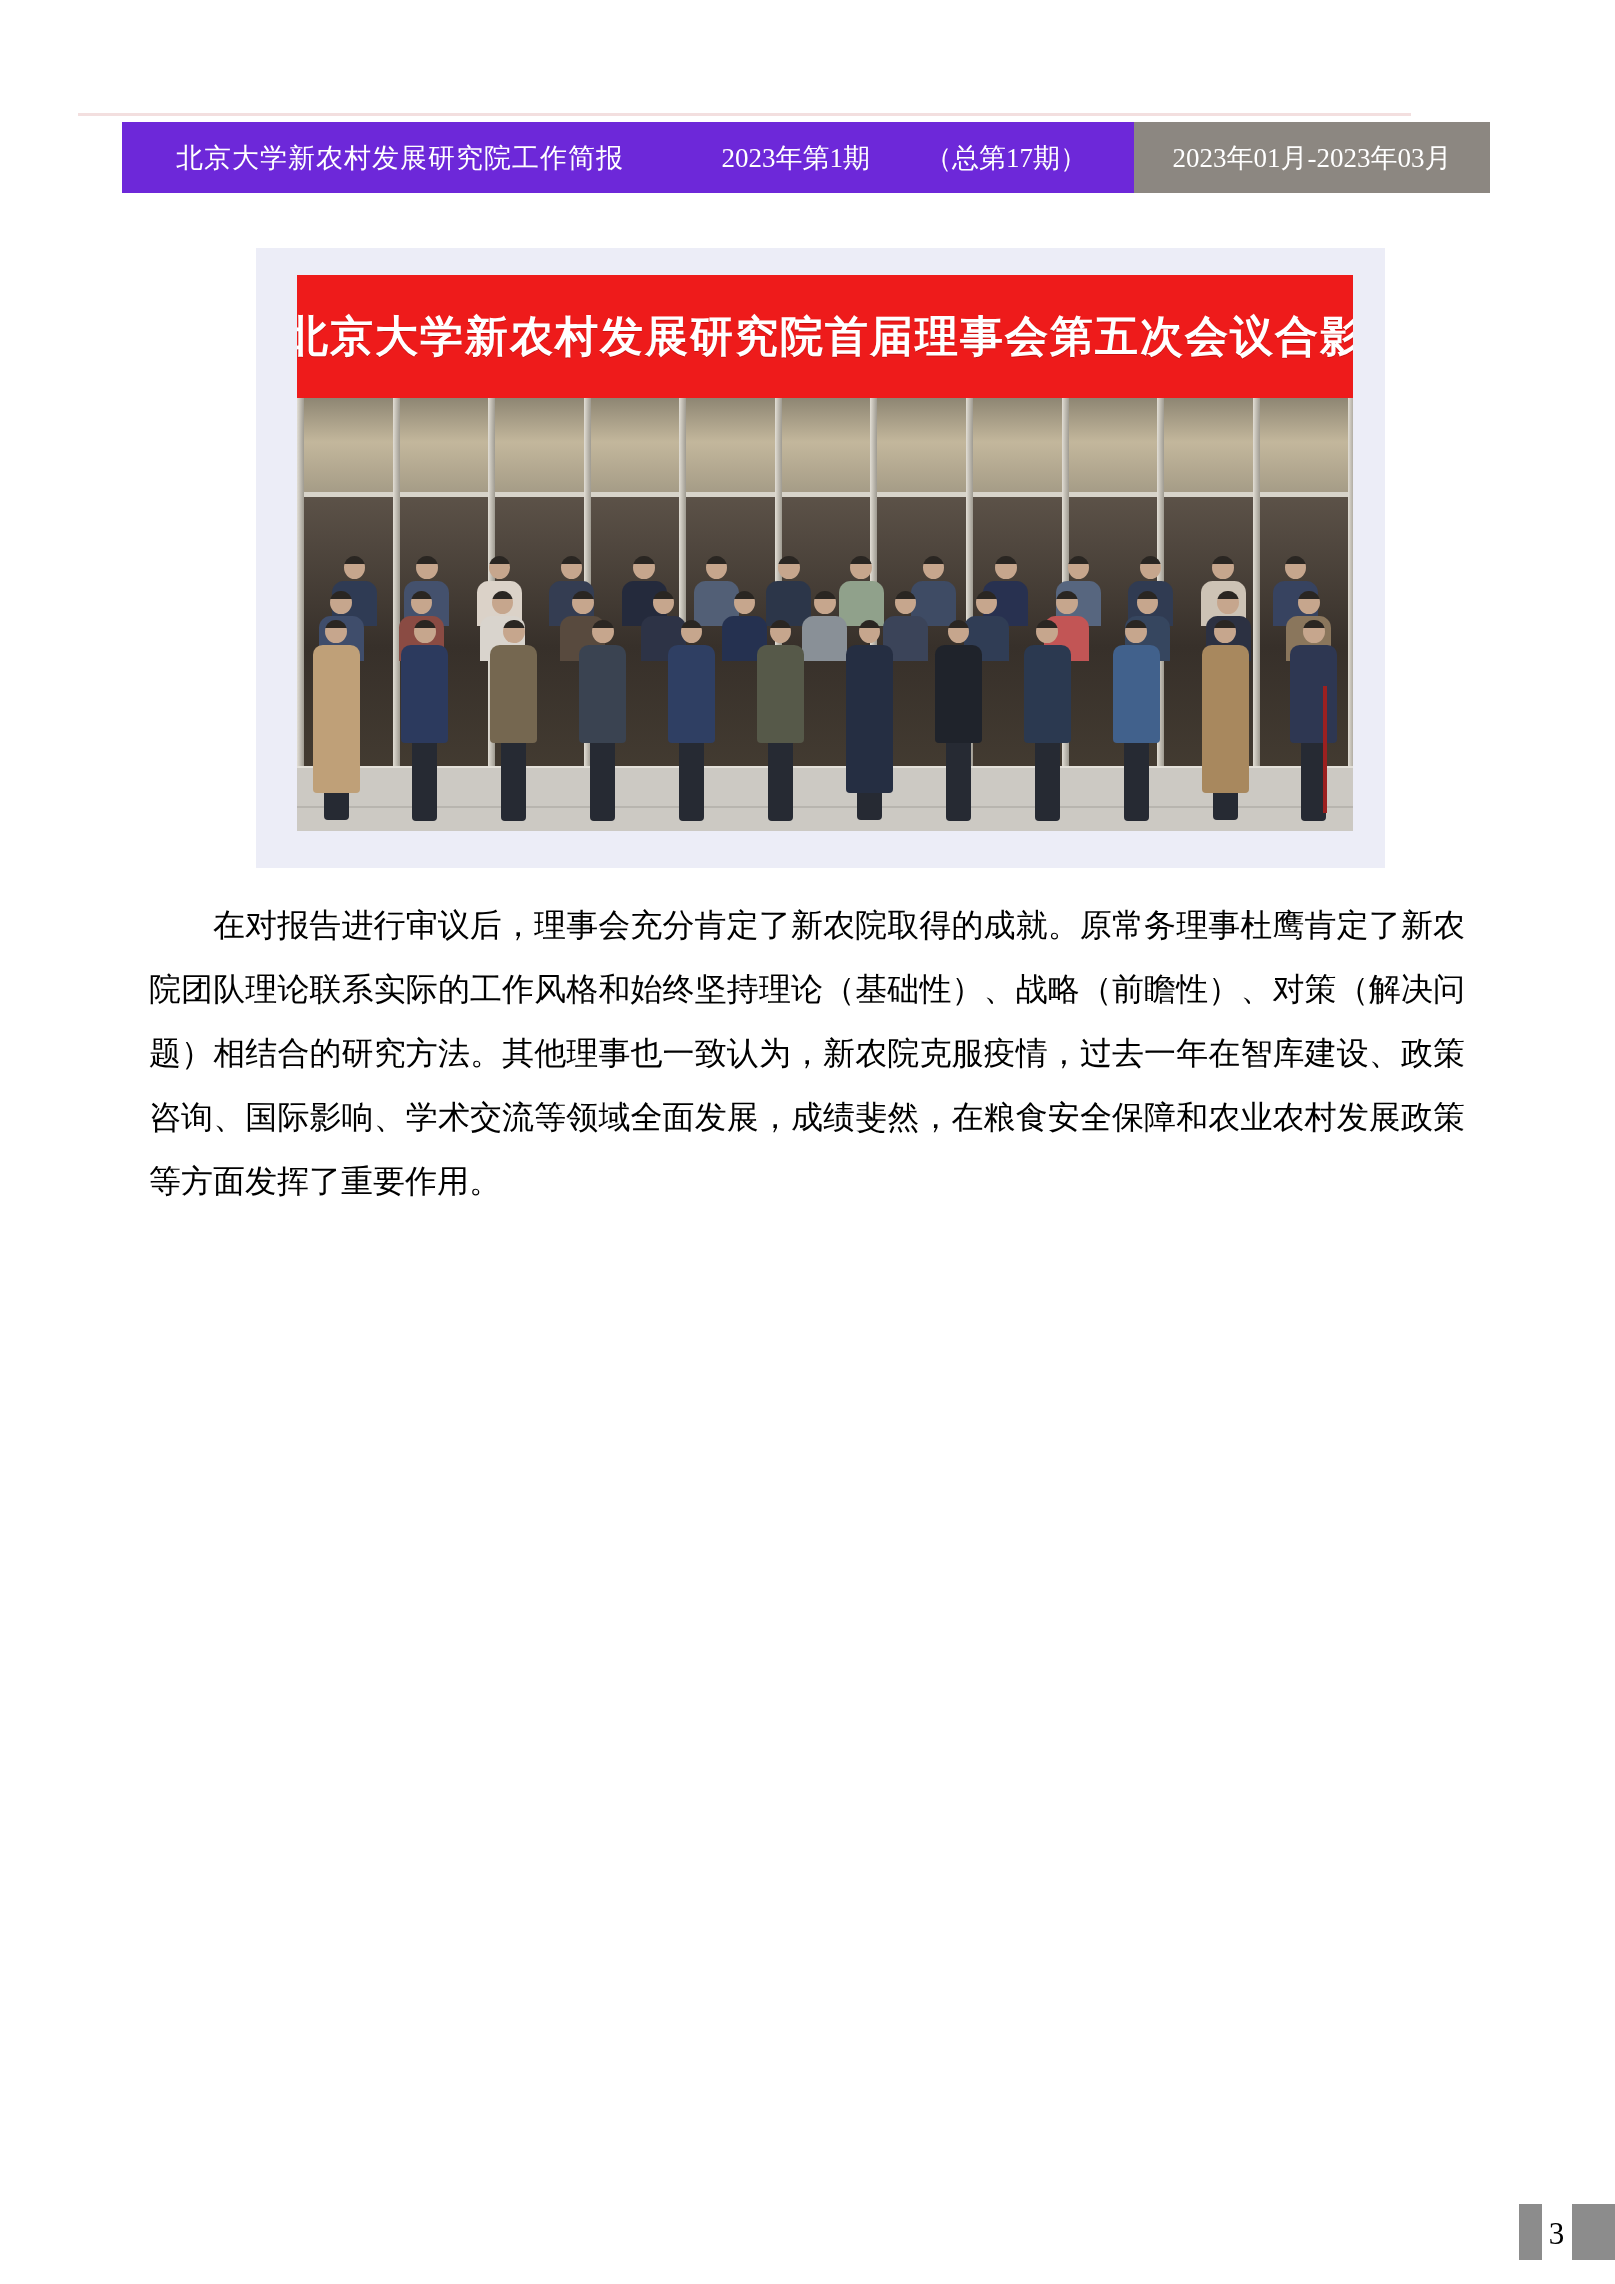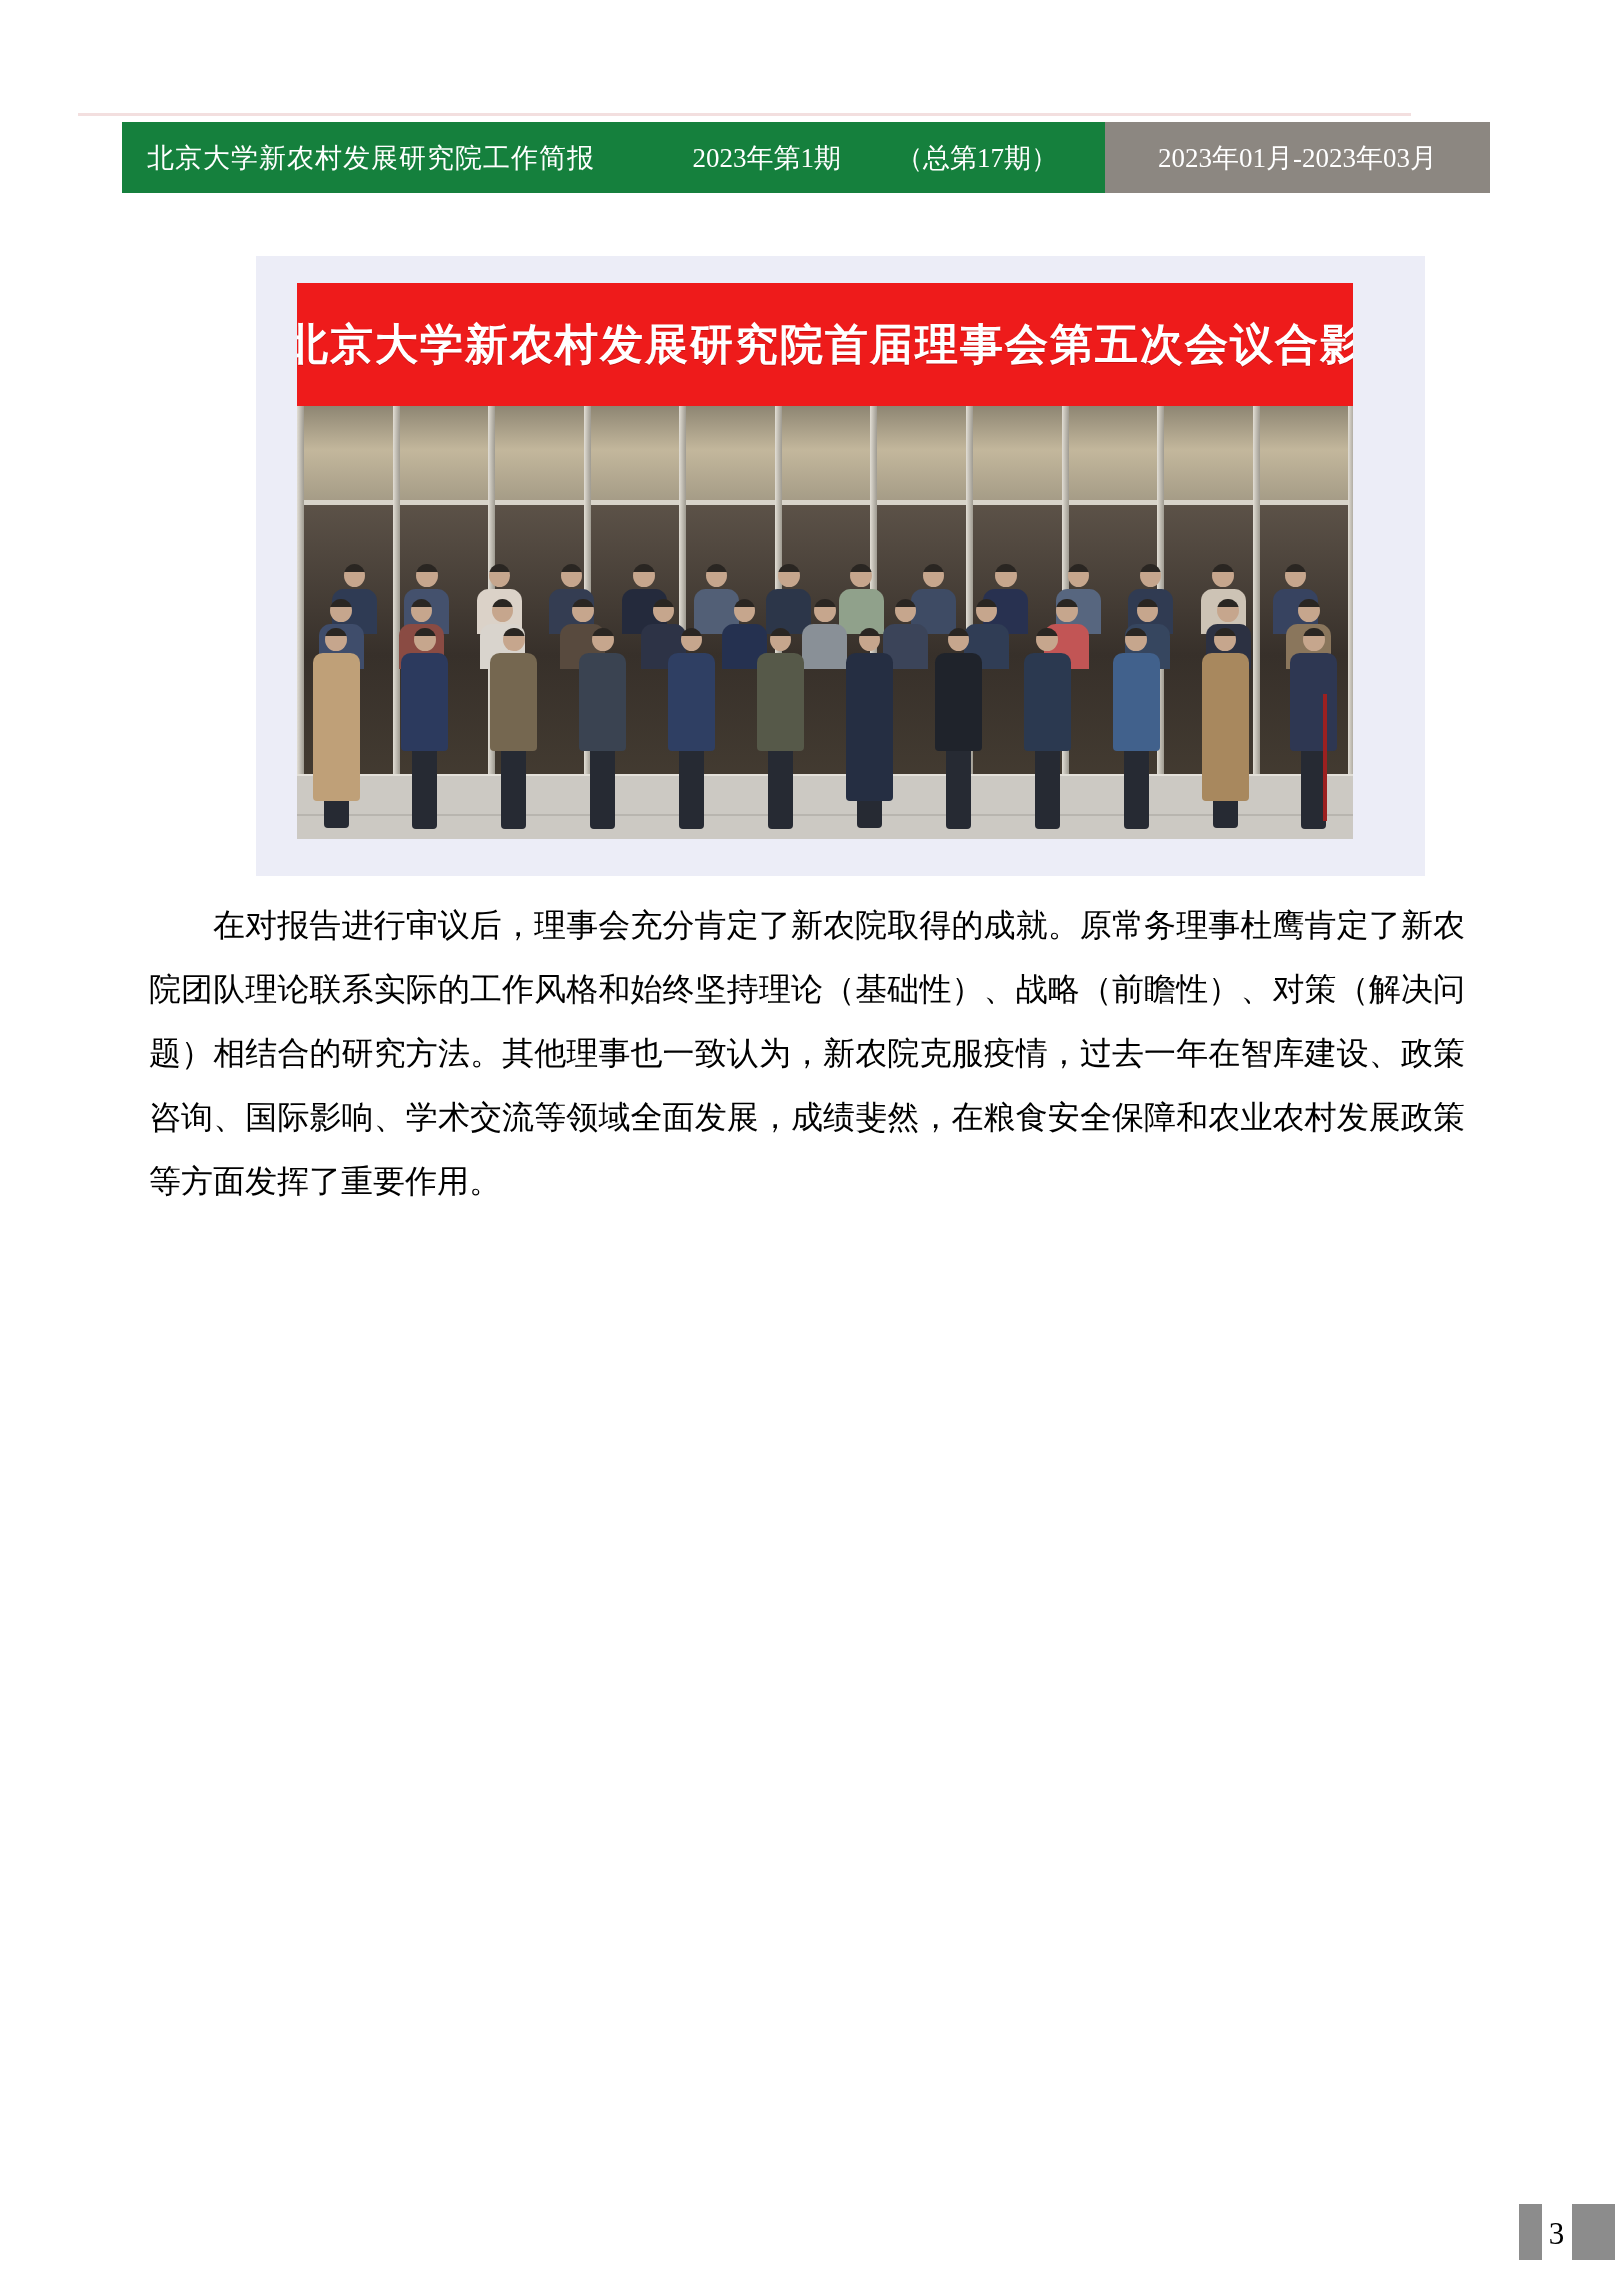--- a/index.html
+++ b/index.html
@@ -66,7 +66,7 @@
   <div class="header-accent-line"></div>
 
   <div class="header-bar">
-    <div class="header-red" style="background: #15803d;">
+    <div class="header-red" style="background: #6d28d9; padding-left: 29px;">
       <span class="header-title">北京大学新农村发展研究院工作简报</span>
       <span class="header-issue-wrap">
         <span>2023年第1期</span>

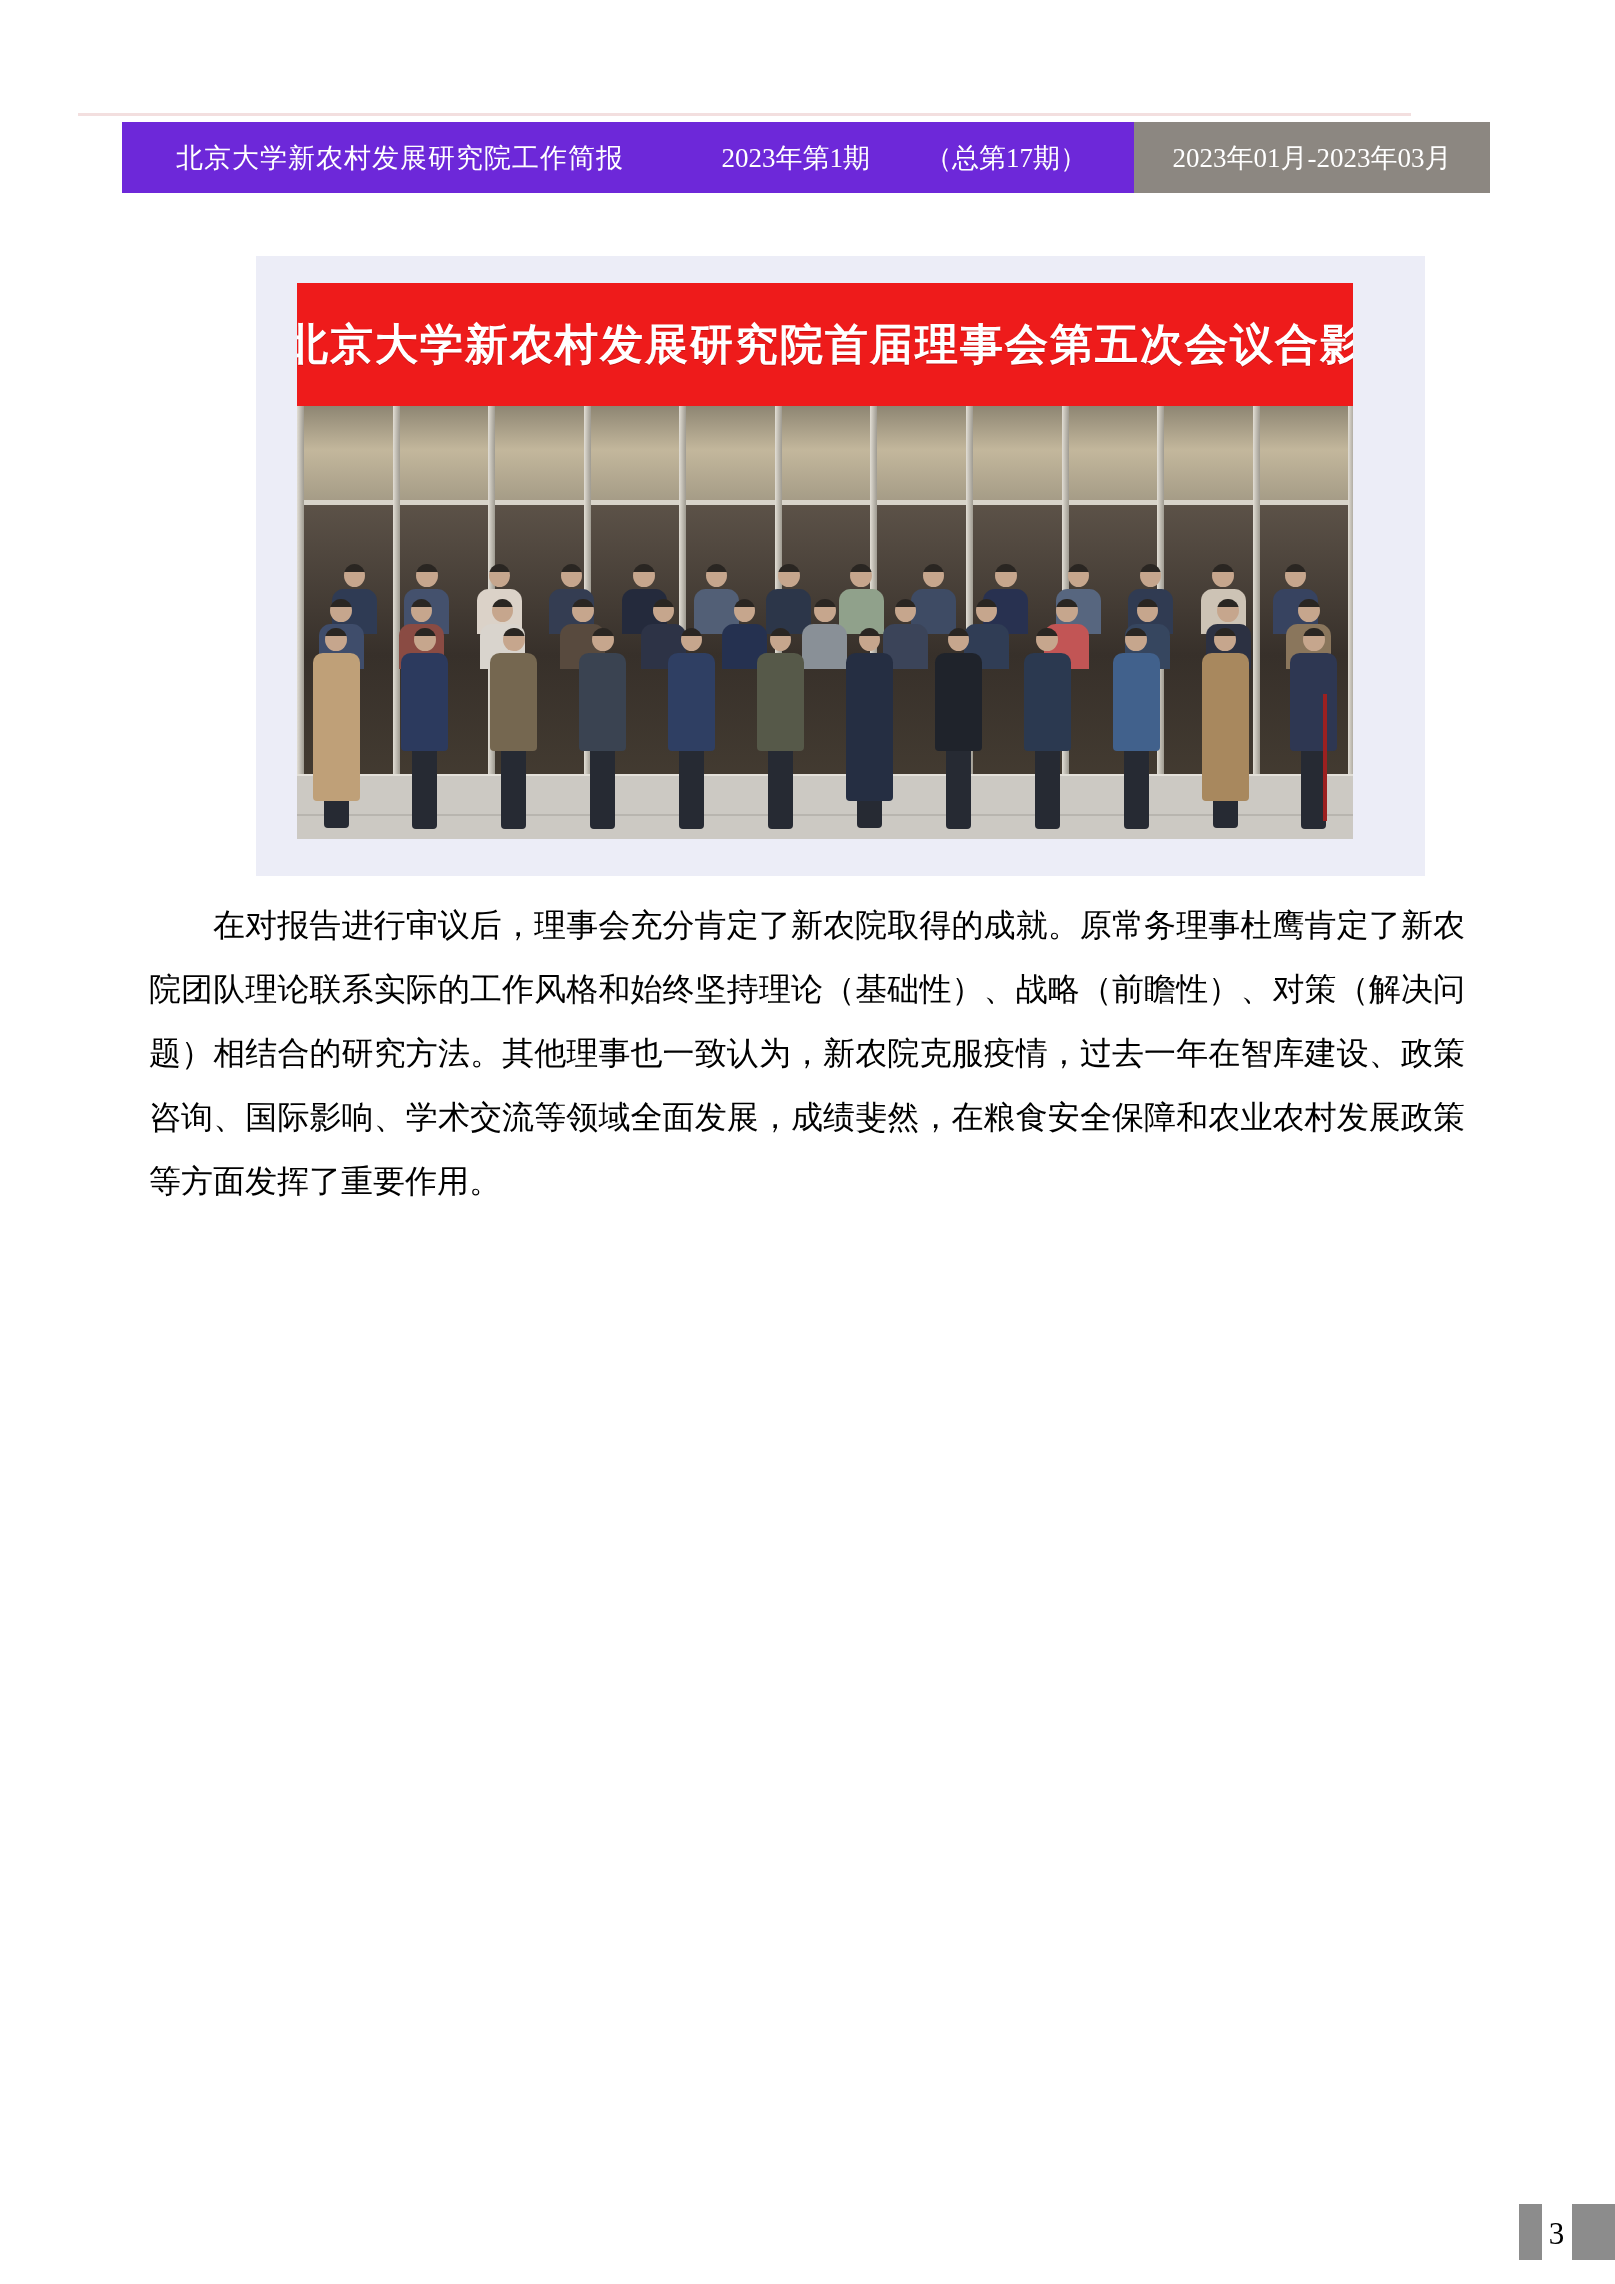--- a/index.html
+++ b/index.html
@@ -18,7 +18,7 @@
   .header-period{color:#ffffff;font-size:27px;white-space:nowrap;}
 
   
-  .photo-frame{position:absolute;left:256px;top:256px;width:1129px;height:620px;background:#ecedf7;padding-left:40px;}
+  .photo-frame{position:absolute;left:256px;top:248px;width:1129px;height:620px;background:#ecedf7;}
   .photo{position:absolute;left:41px;top:27px;width:1056px;height:556px;overflow:hidden;background:#8f887b;}
   .banner{position:absolute;left:0;top:0;width:100%;height:123px;background:#ee1b1b;
           display:flex;align-items:center;justify-content:center;overflow:hidden;}

